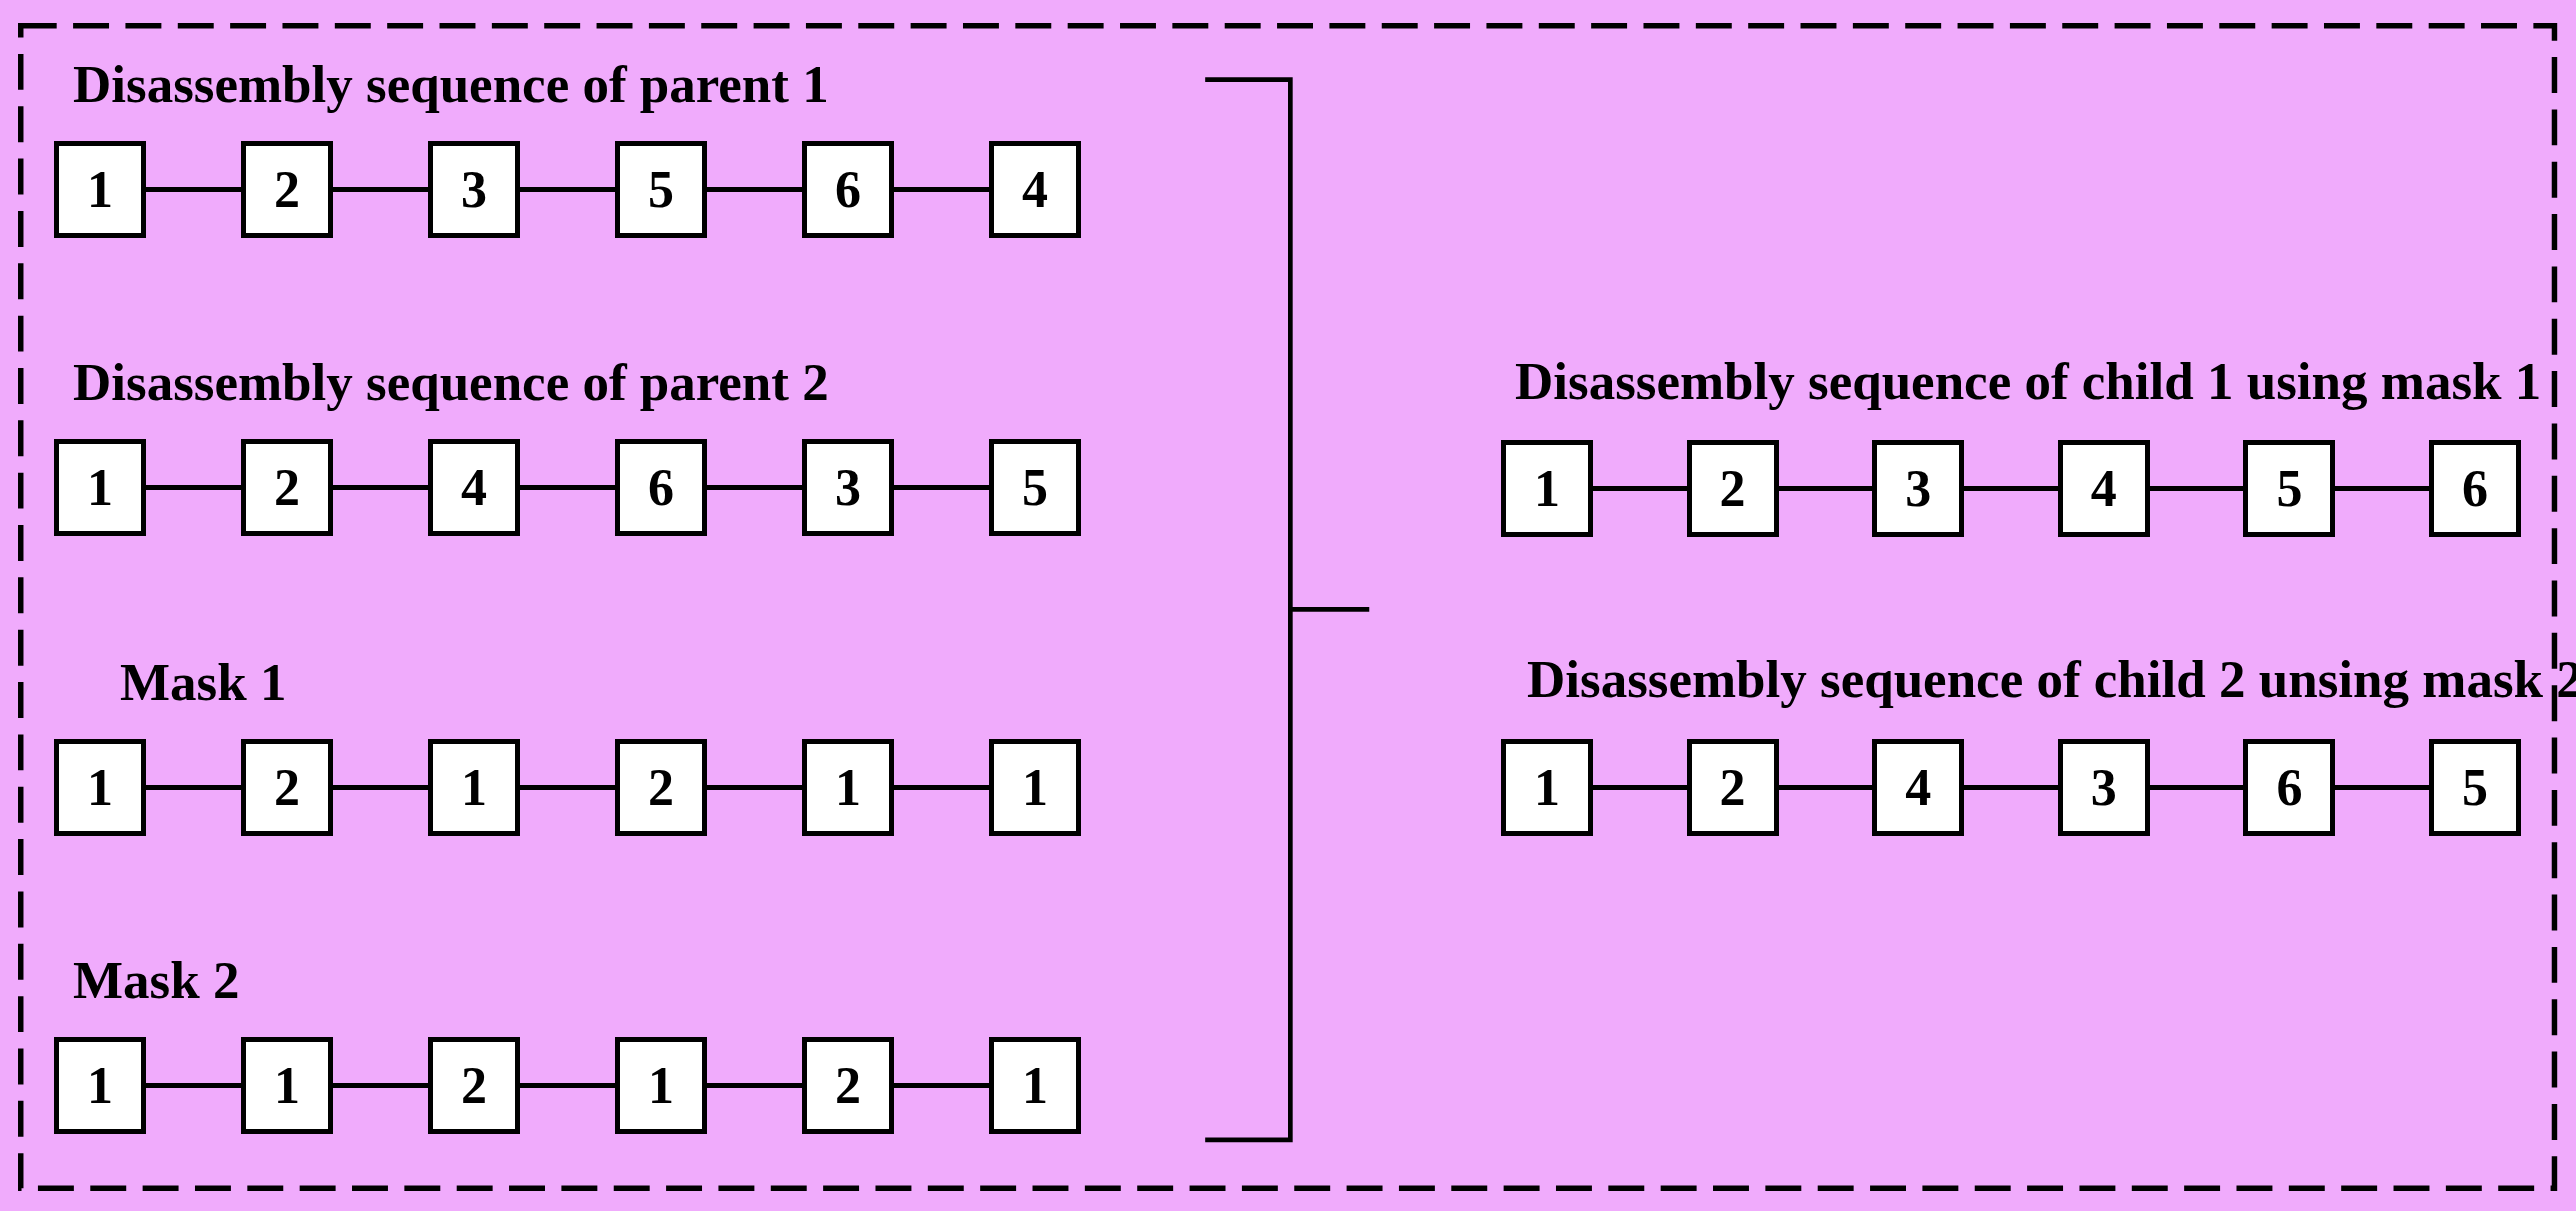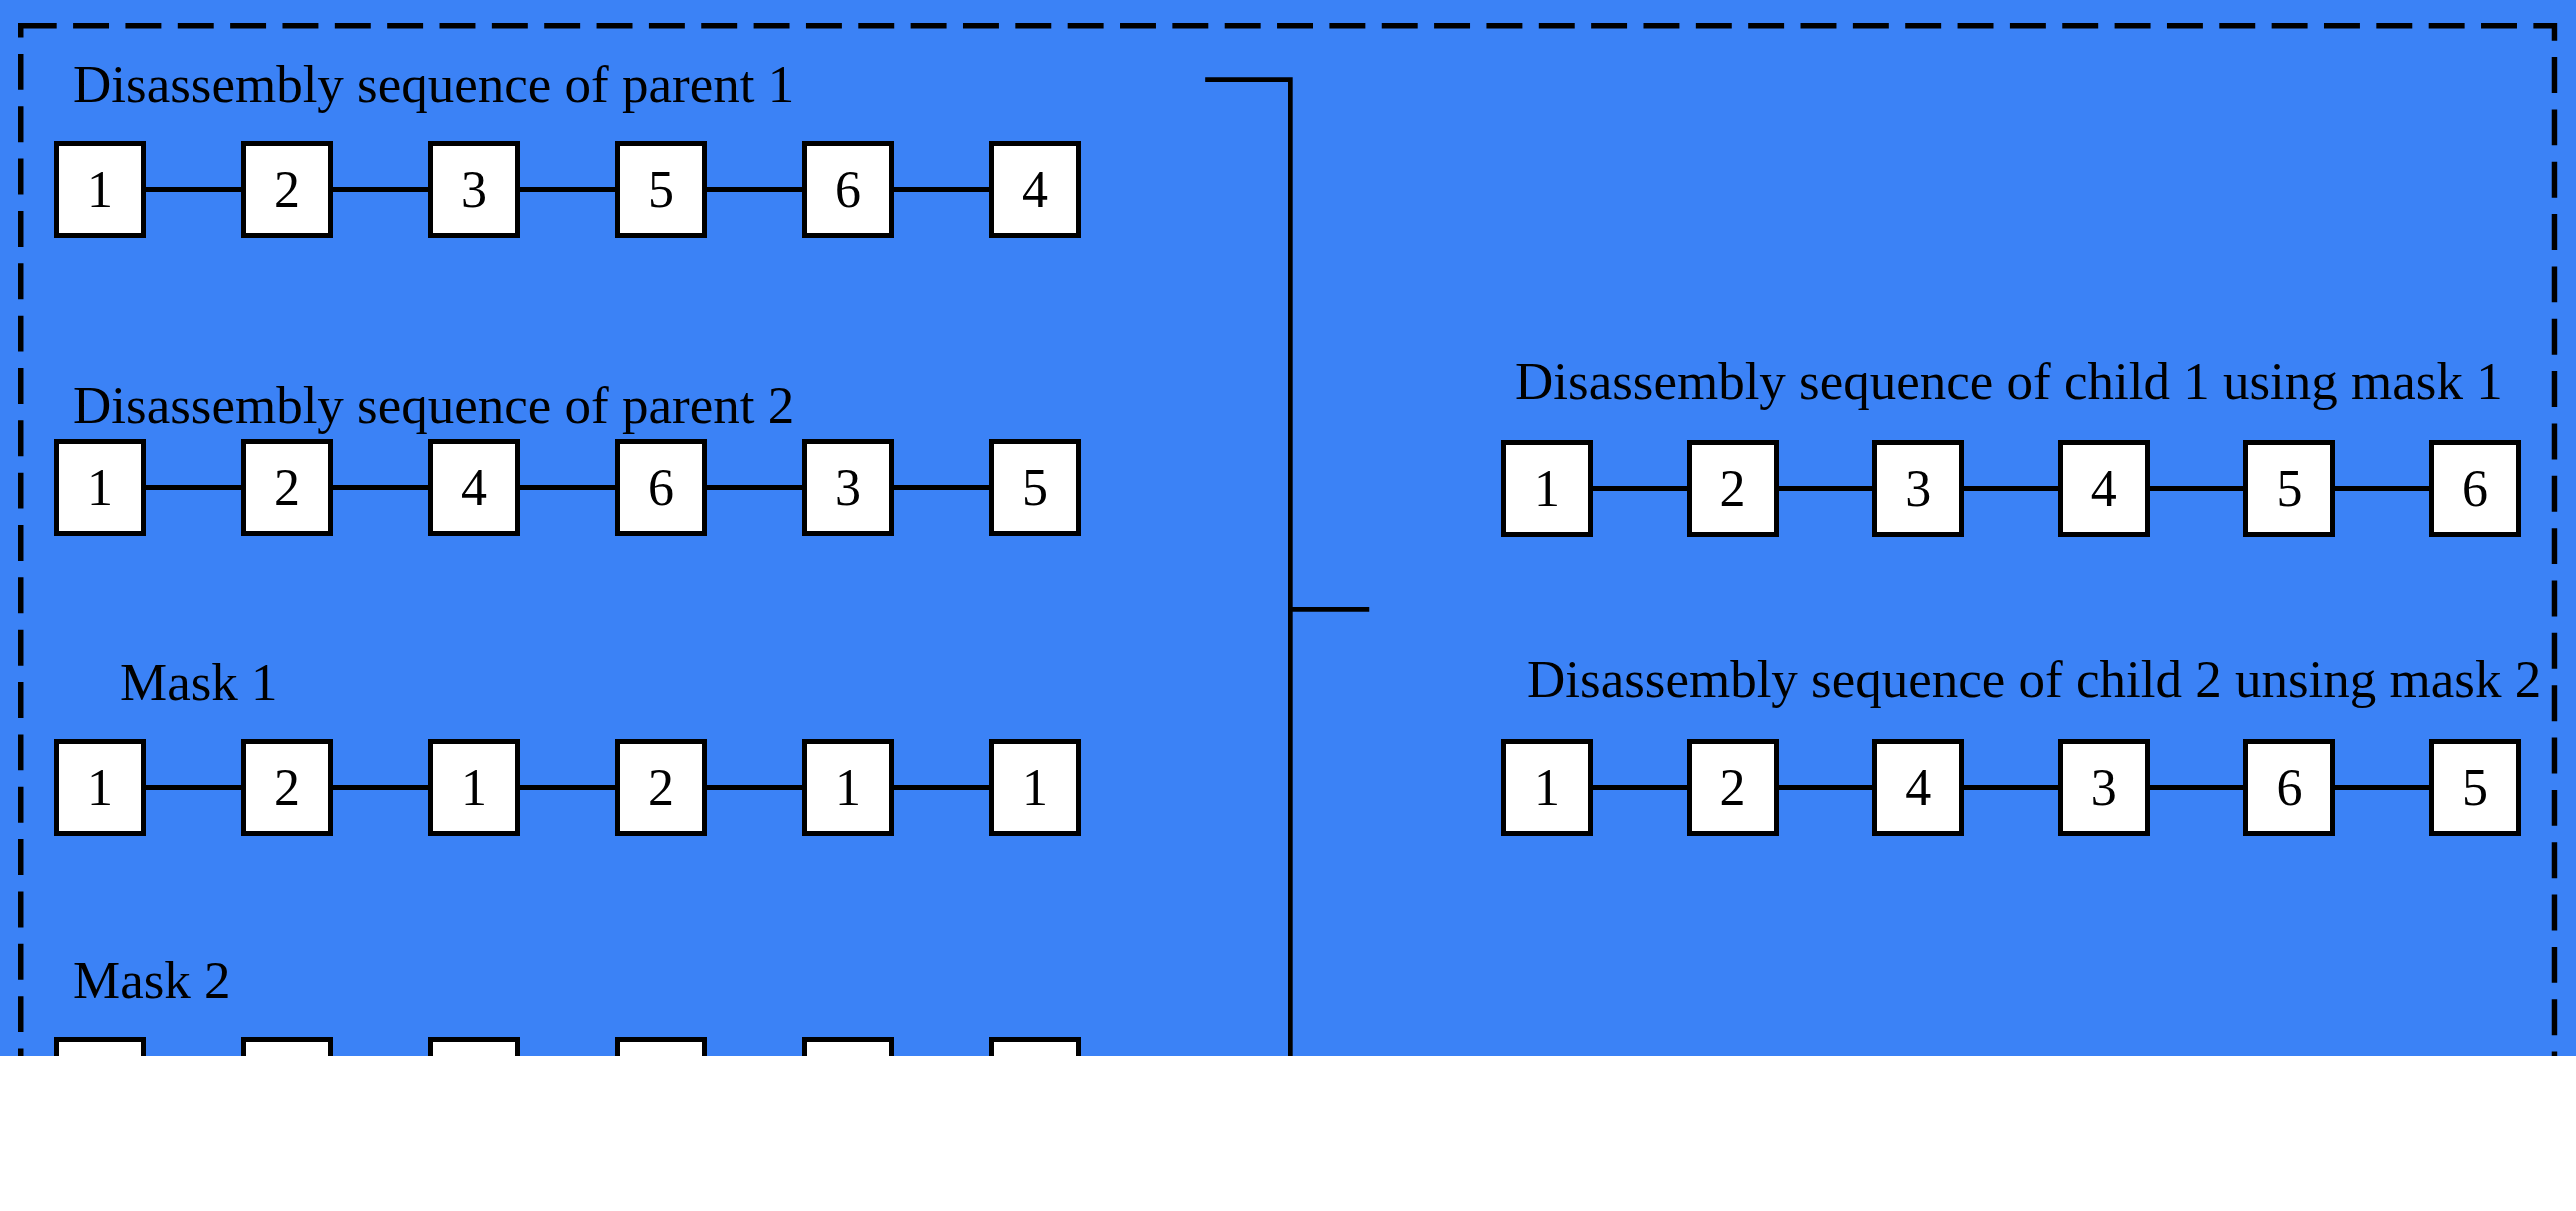--- a/index.html
+++ b/index.html
@@ -6,11 +6,12 @@
   .canvas {
     position: relative;
     width: 2576px;
-    height: 1056px;
-    background: #3b82f6;
+    height: 1211px;
+    background: #f0abfc;
     color: #000000;
     font-family: "Liberation Serif", "DejaVu Serif", serif;
     overflow: hidden;
+    font-weight: bold;
   }
   .lines-svg {
     position: absolute;

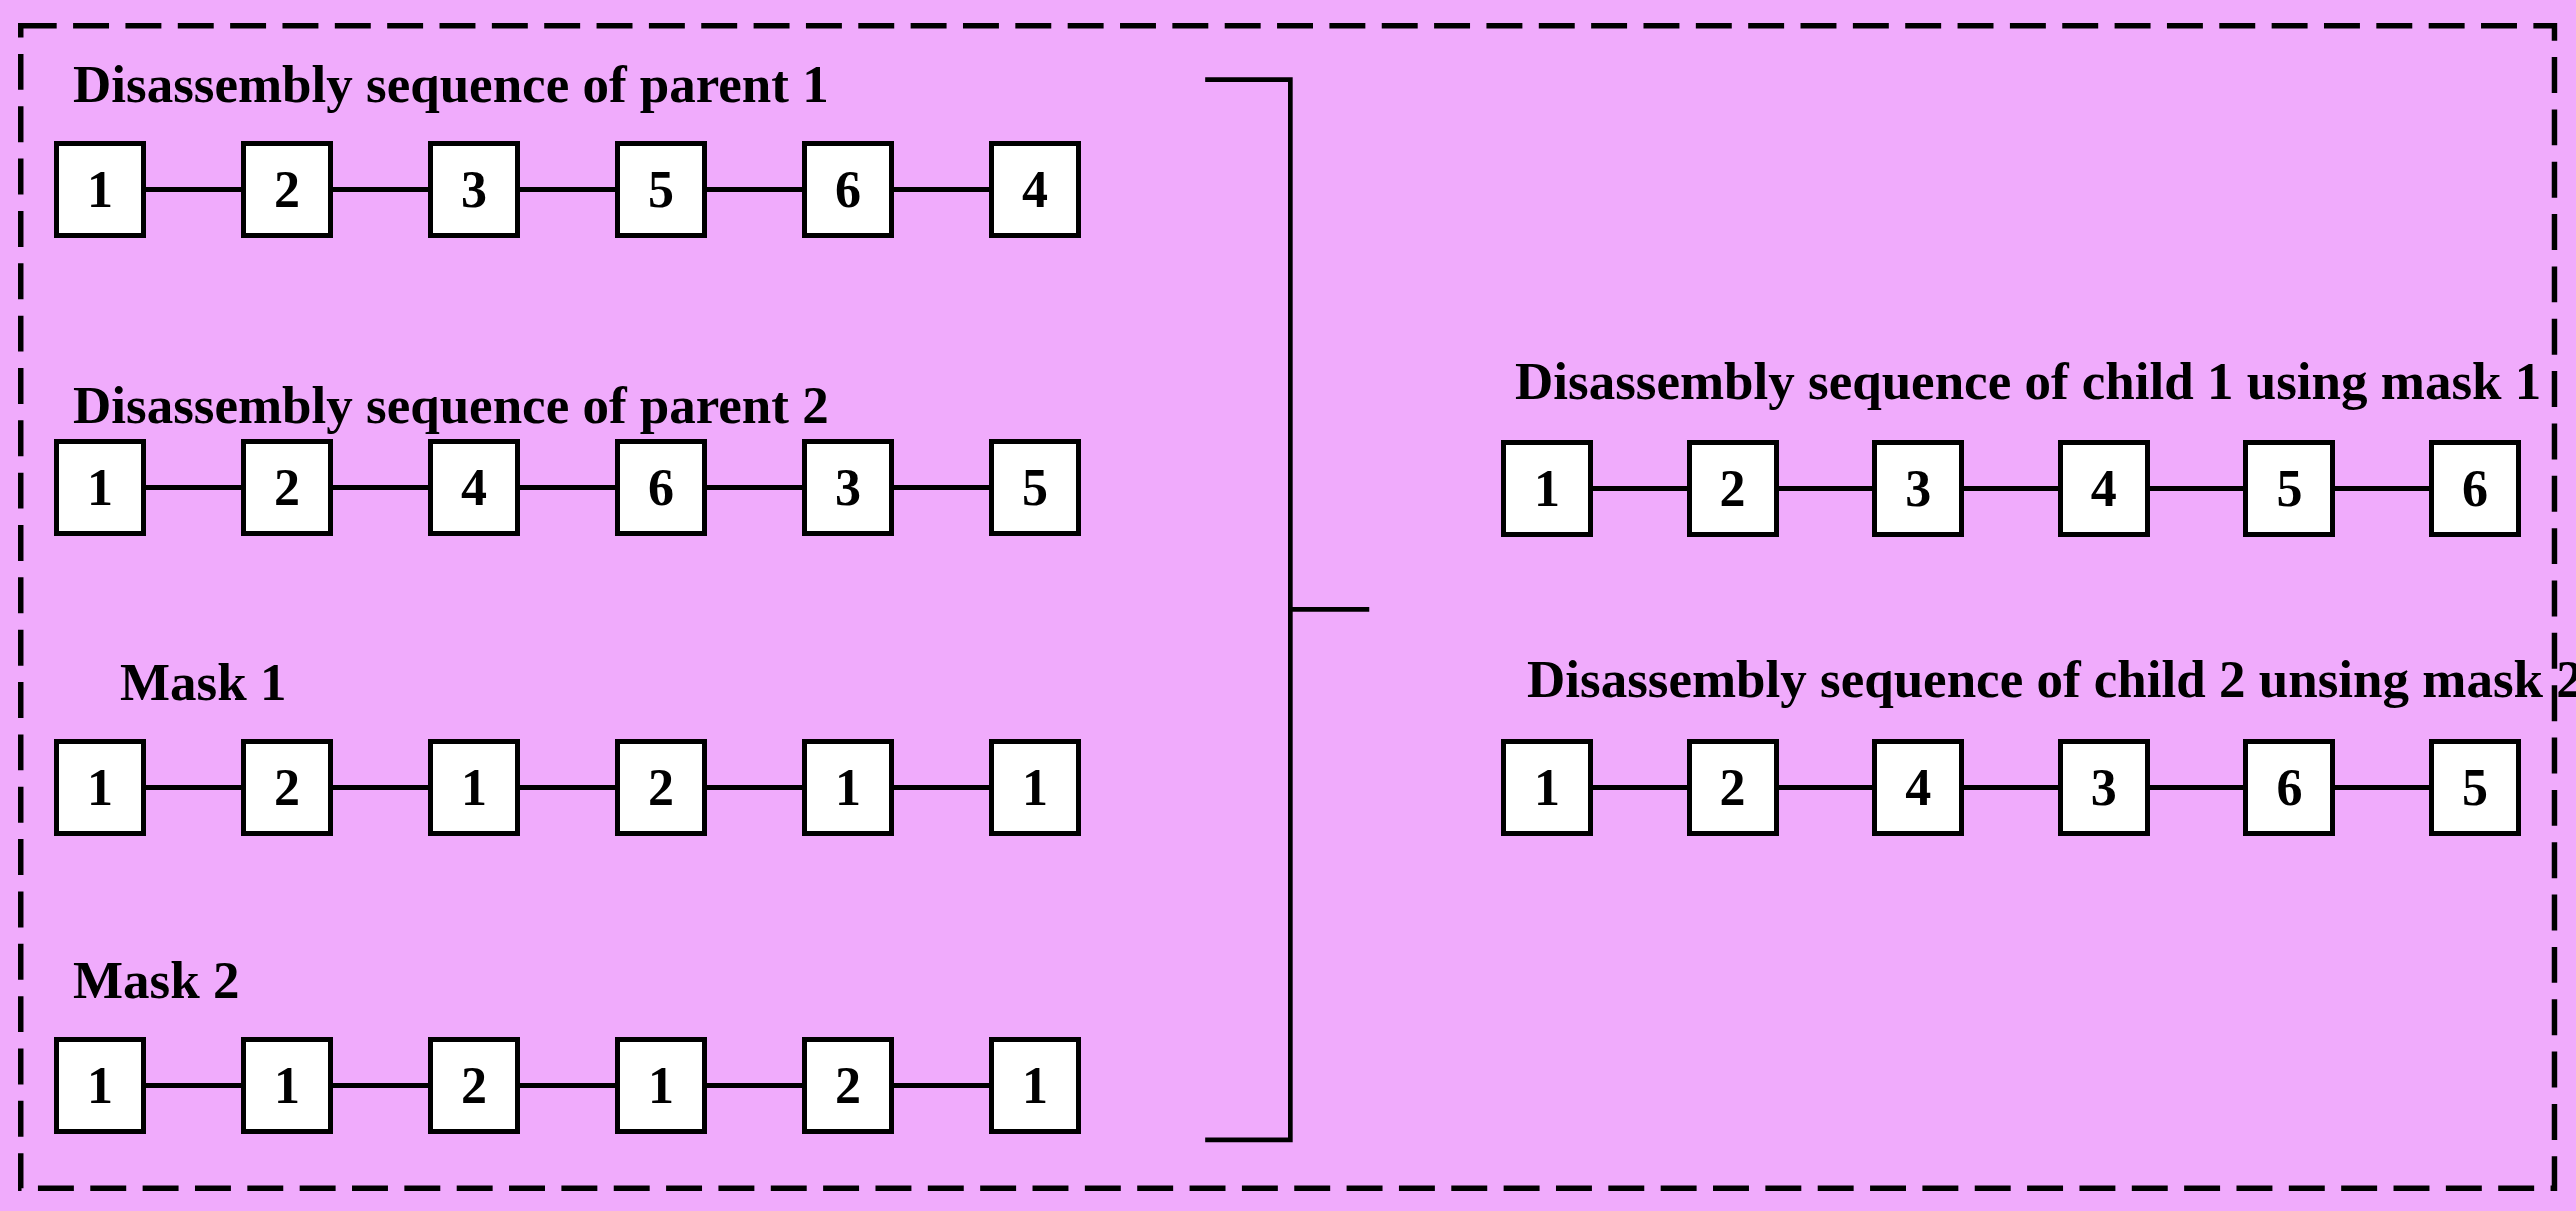--- a/index.html
+++ b/index.html
@@ -52,7 +52,7 @@
   }
   
   .lbl-l0 { left: 73px;  top: 55px;  }
-  .lbl-l1 { left: 73px;  top: 353px; margin-top: 23px; }
+  .lbl-l1 { left: 73px;  top: 353px; }
   .lbl-l2 { left: 73px;  top: 653px; margin-left: 47px; }
   .lbl-l3 { left: 73px;  top: 951px;}
   .lbl-r0 { left: 1515px; top: 352px; }

